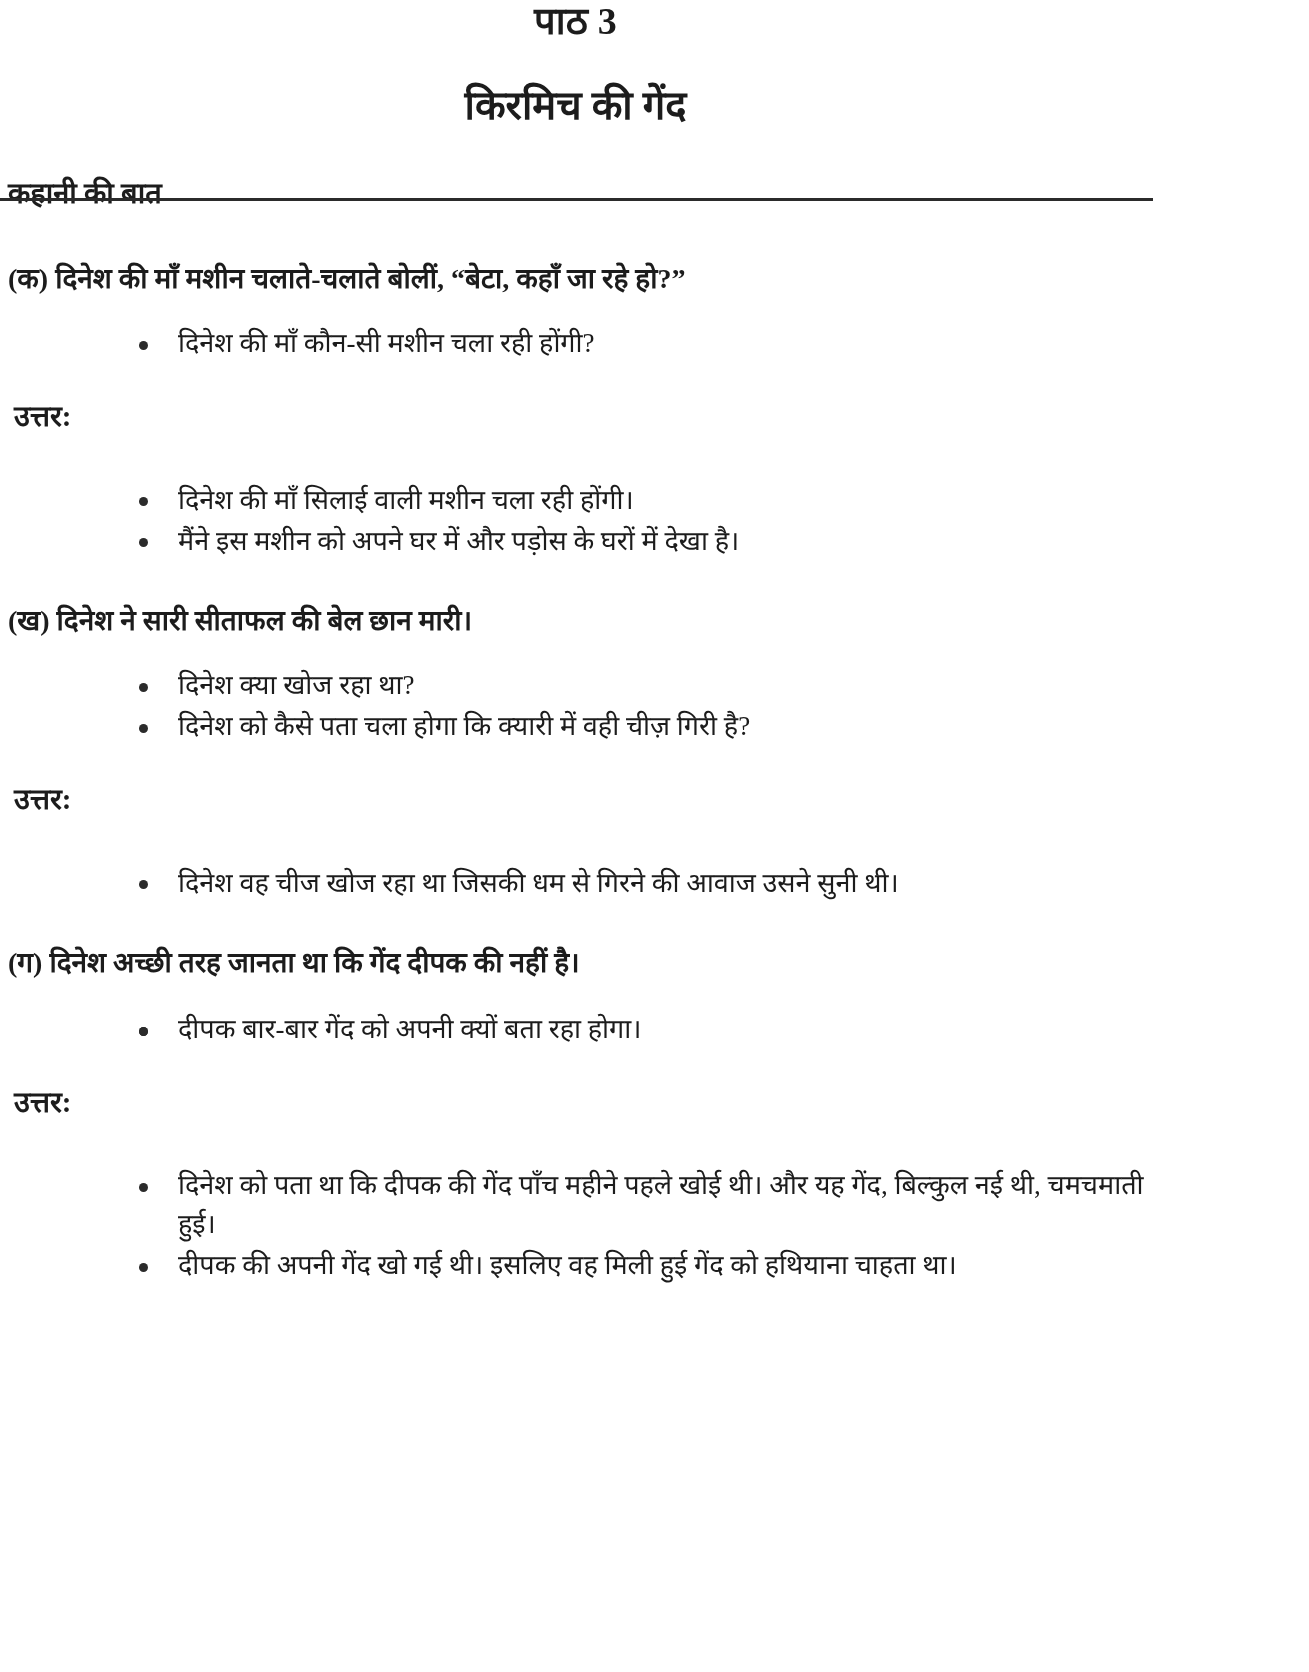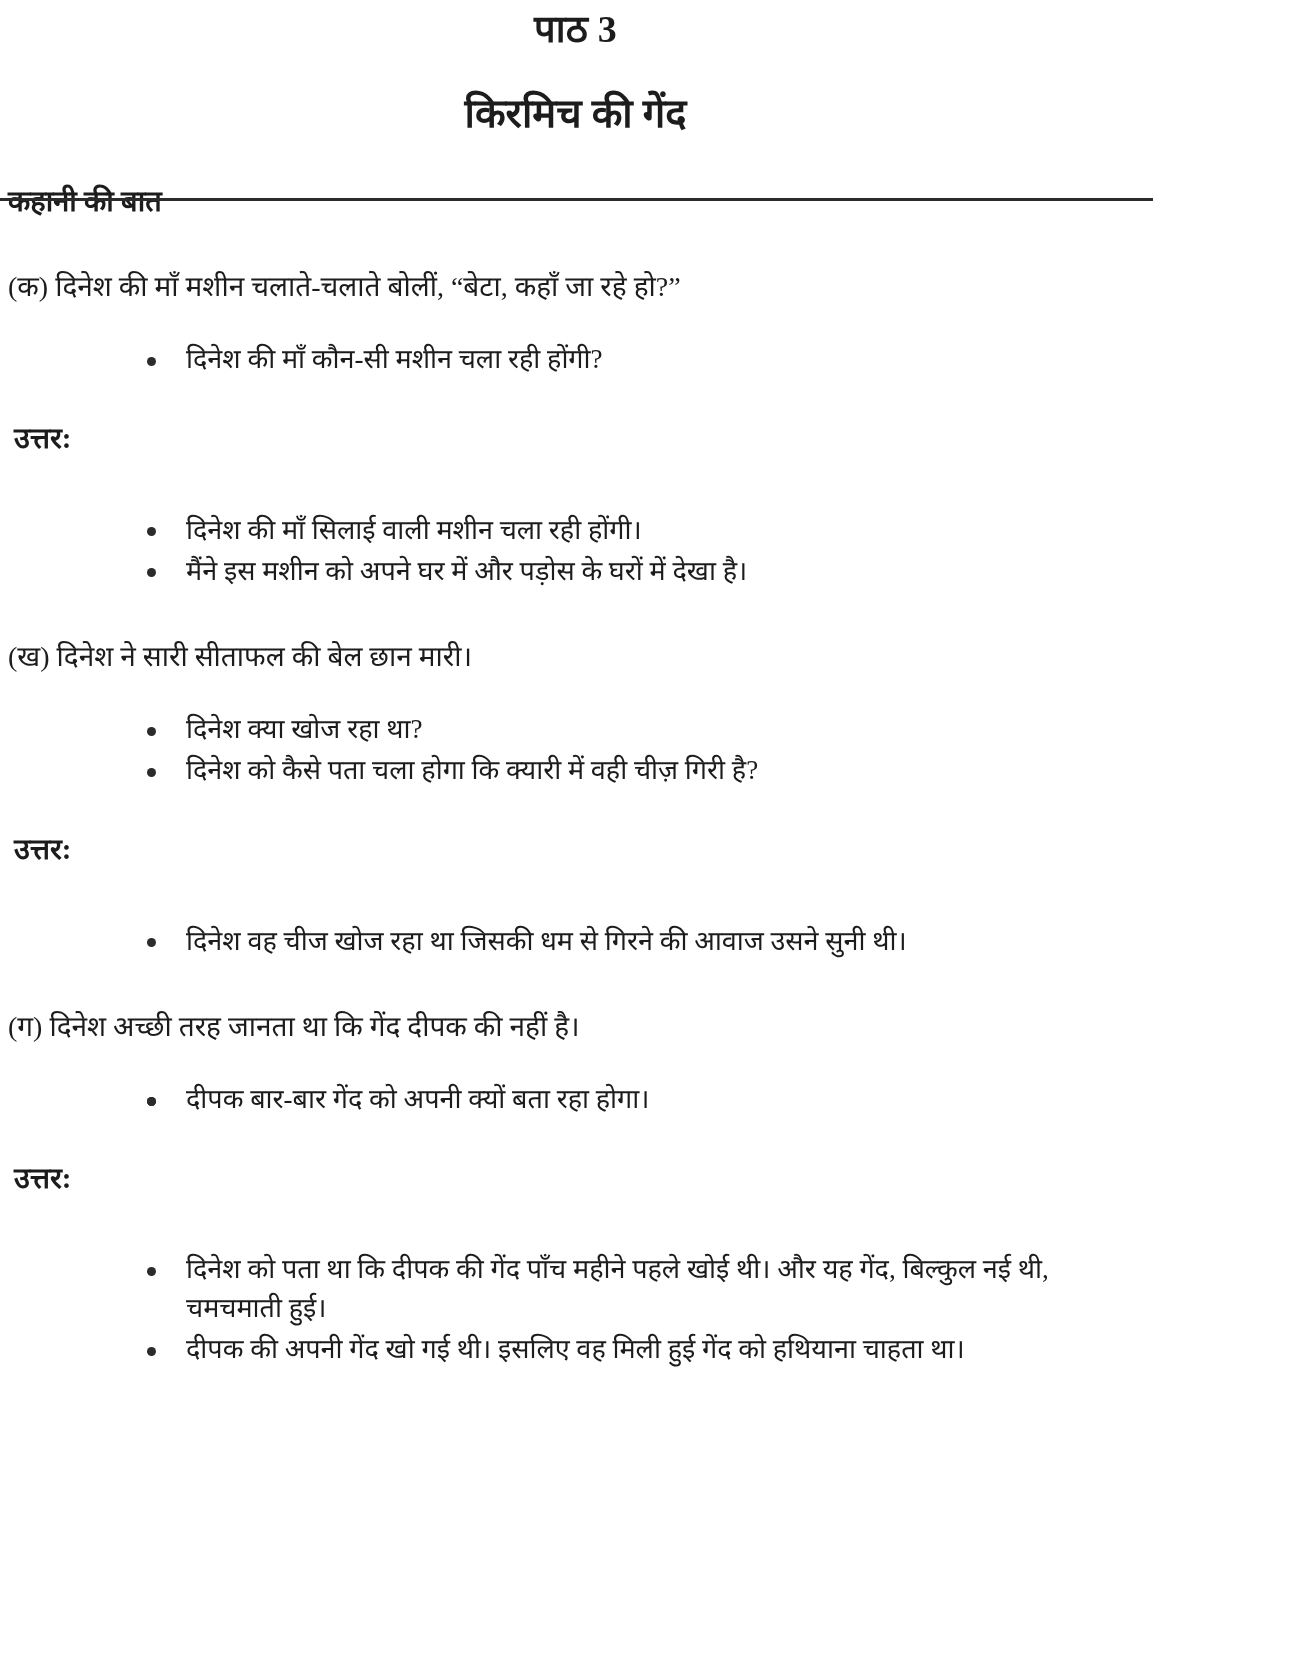--- a/index.html
+++ b/index.html
@@ -21,7 +21,7 @@
     width: 1153px;
     min-height: 1672px;
     box-sizing: border-box;
-    padding: 8px 8px 0 6px;
+    padding: 0 8px 0 6px;
     overflow: hidden;
   }
 

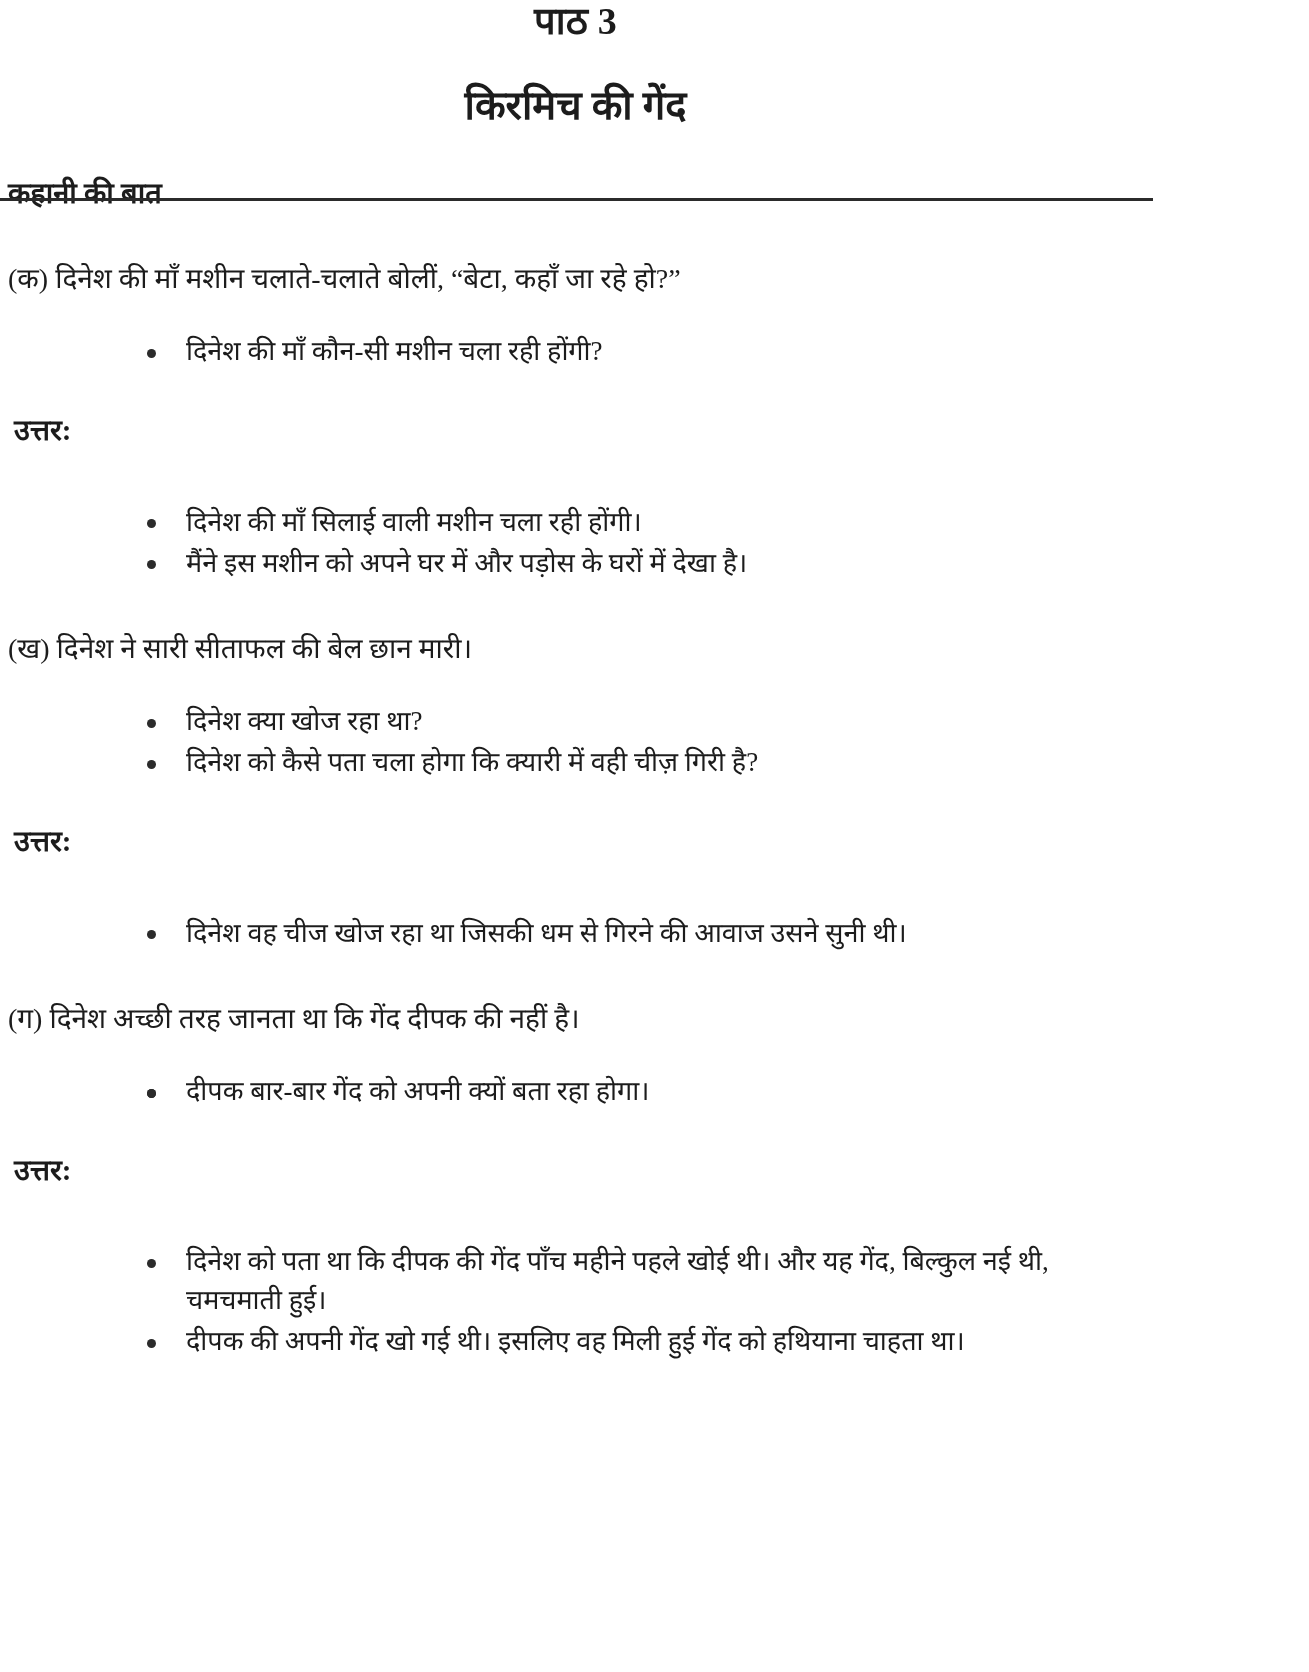--- a/index.html
+++ b/index.html
@@ -80,7 +80,7 @@
 
   .question-para {
     font-size: 28px;
-    font-weight: normal;
+    font-weight: bold;
     margin: 0;
     padding: 0 0 0 2px;
     line-height: 1.4;

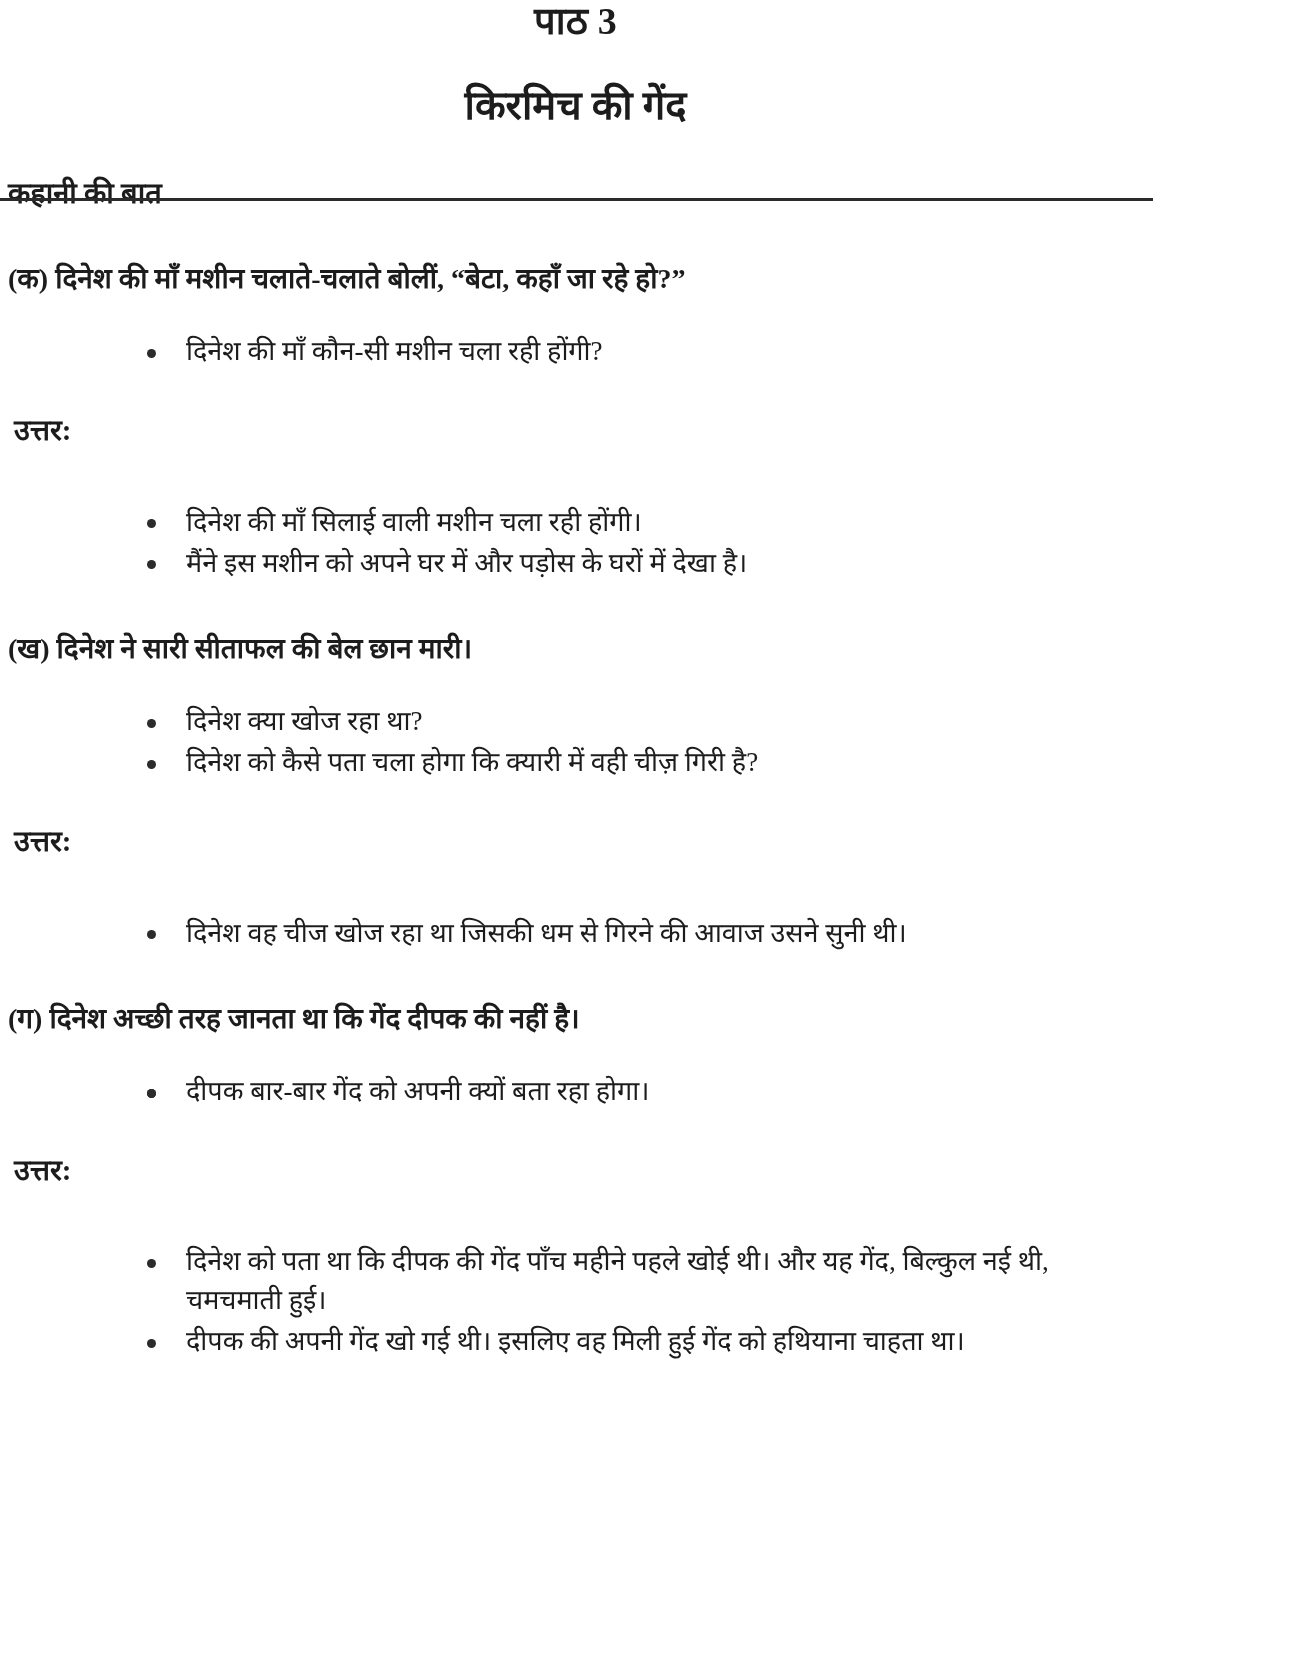--- a/index.html
+++ b/index.html
@@ -88,7 +88,7 @@
 
   ul.bullets {
     list-style: none;
-    margin: 8px;
+    margin: 0;
     padding: 0 0 0 0;
     font-family: Liberation Serif, serif;
   }

